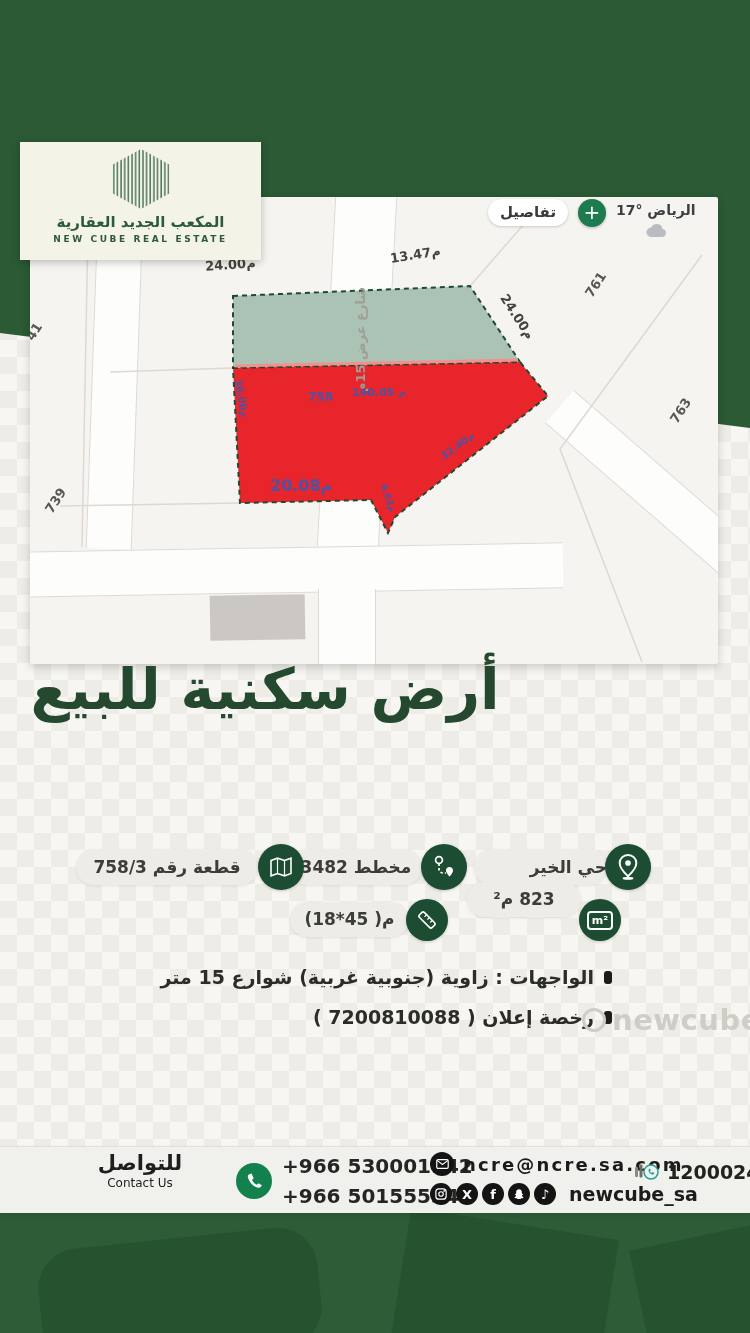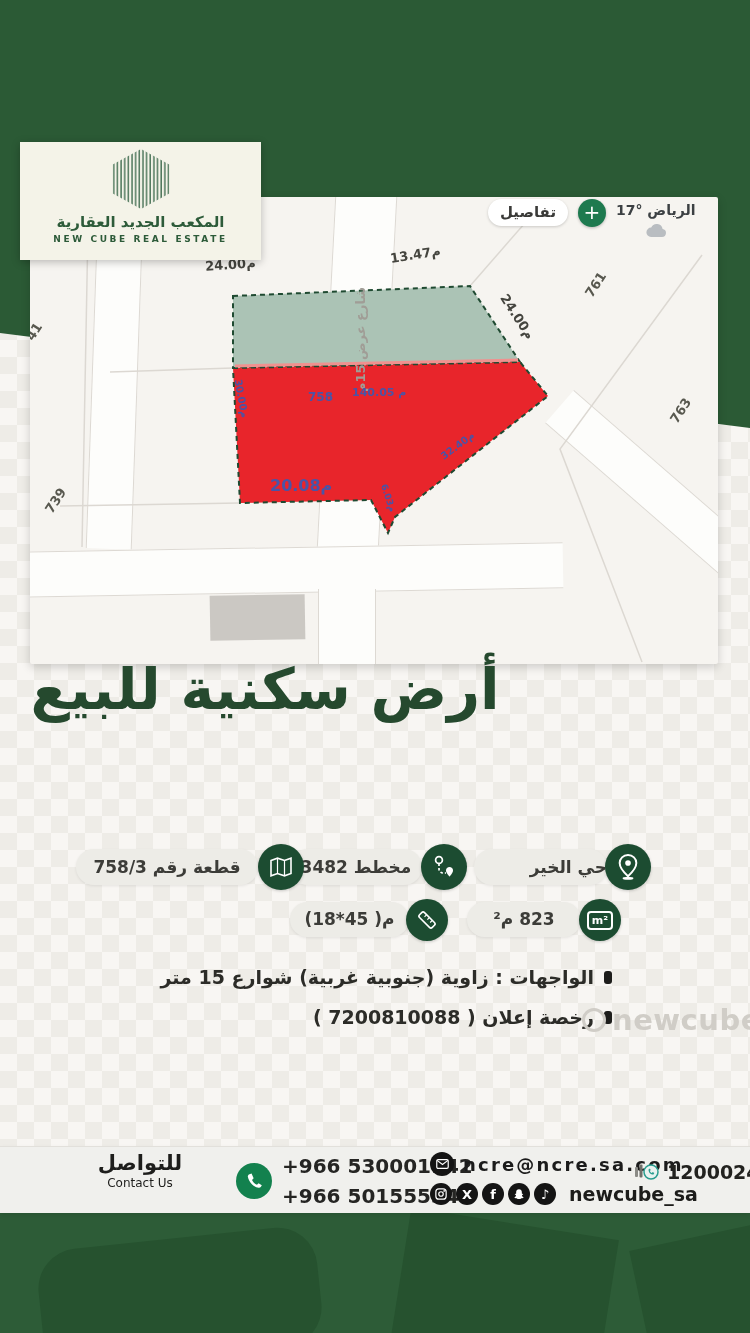--- a/index.html
+++ b/index.html
@@ -171,7 +171,7 @@
     </svg>
   </div>
 
-  <div class="pill" style="left:467px;top:902px;width:114px;height:35px;line-height:35px;">823 م²</div>
+  <div class="pill" style="left:467px;top:882px;width:114px;height:35px;line-height:35px;">823 م²</div>
   <div class="bcircle" style="left:579px;top:899px;width:42px;height:42px;">
     <span class="m2box">m²</span>
   </div>

